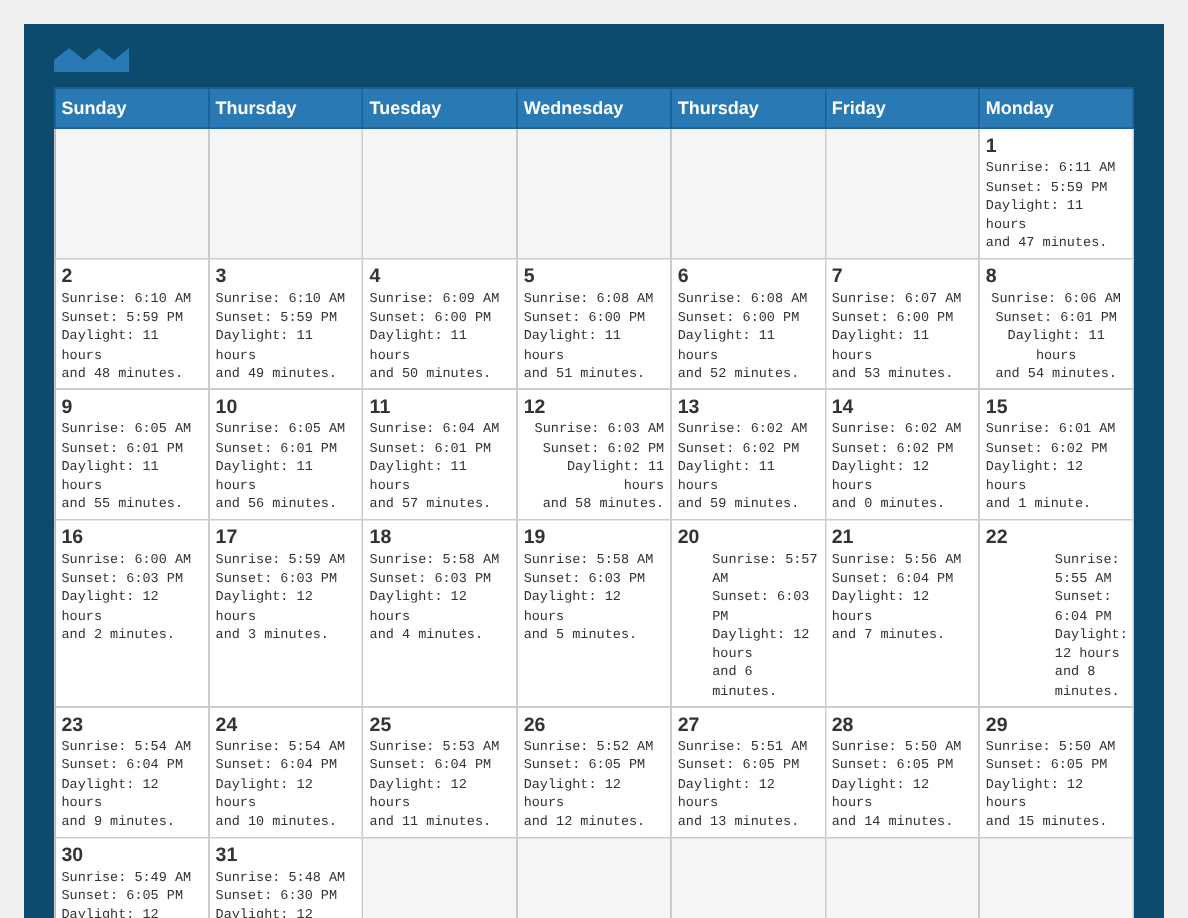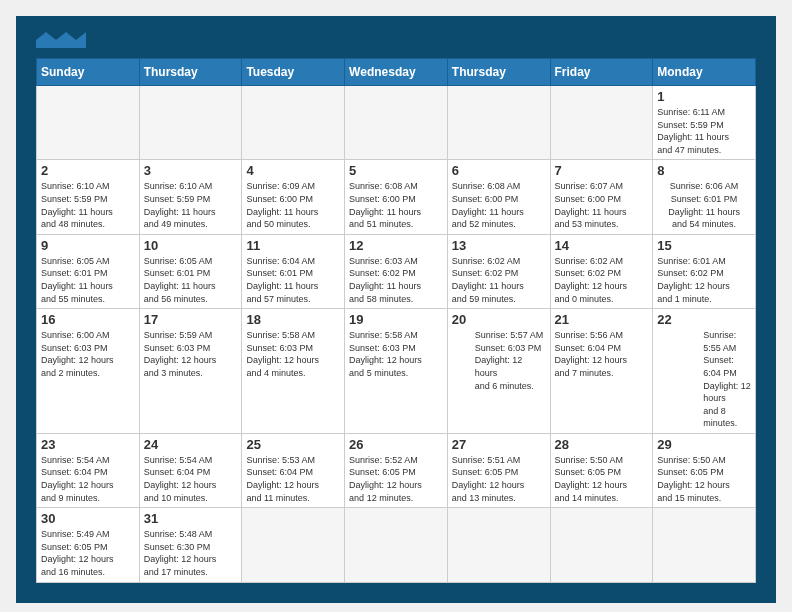--- a/index.html
+++ b/index.html
@@ -78,6 +78,7 @@
       font-size: 9px;
       color: #333;
       line-height: 1.4;
+      font-family: Liberation Mono, monospace;
     }
   </style>
 </head>

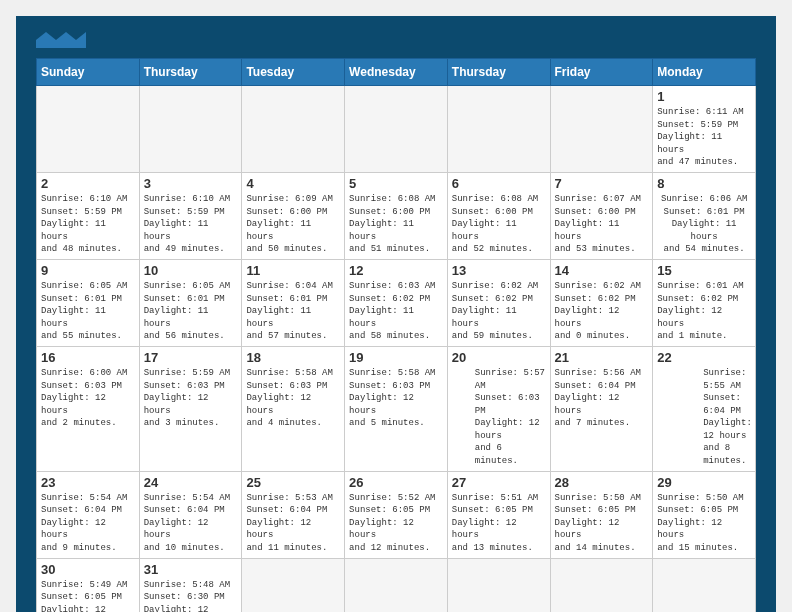--- a/index.html
+++ b/index.html
@@ -204,7 +204,7 @@
           </td>
           <td>
             <span class="day-num">12</span>
-            <div class="day-info" style="white-space: pre-line;">Sunrise: 6:03 AM
+            <div class="day-info" style="white-space: pre-line; text-align: right;">Sunrise: 6:03 AM
 Sunset: 6:02 PM
 Daylight: 11 hours
 and 58 minutes.</div>

